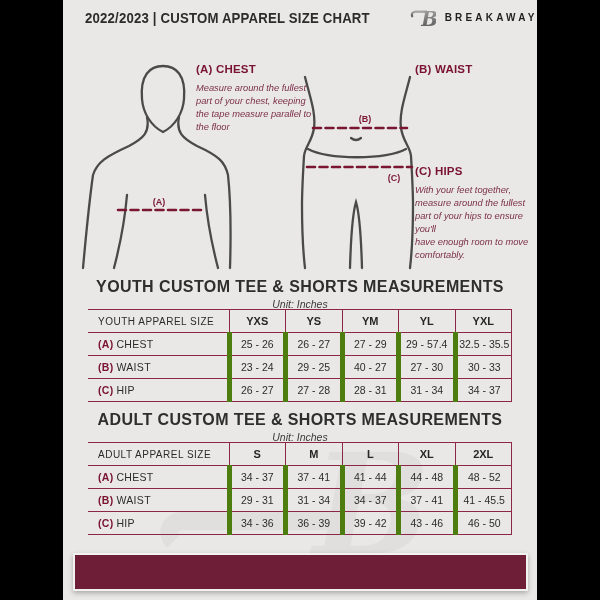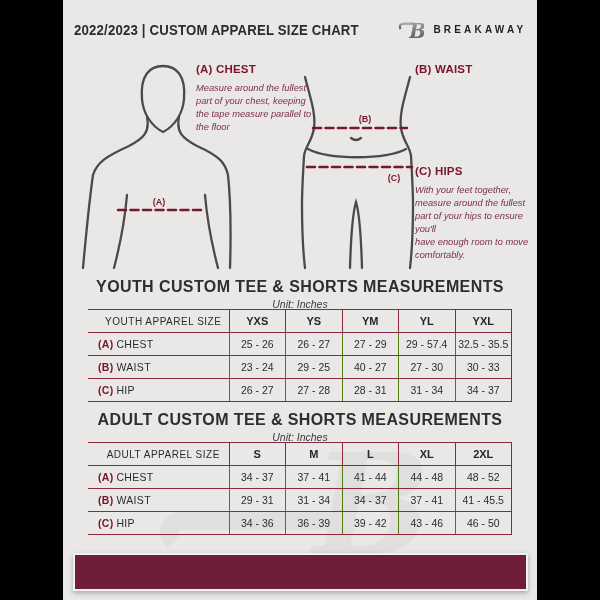--- a/index.html
+++ b/index.html
@@ -11,8 +11,8 @@
           background:#e9e8e6; }
 
   
-  .hdr { position:absolute; top:18px; left:22px; right:22px; height:22px;
-         display:flex; justify-content:center; align-items:center; }
+  .hdr { position:absolute; top:6px; left:22px; right:22px; height:22px;
+         display:flex; justify-content:flex-start; align-items:center; }
   .hdr-title { font-size:15px; font-weight:700; color:#2c2c2c; white-space:nowrap;
                transform:scaleX(0.88); transform-origin:left center; letter-spacing:0.2px; }
   .brand { display:flex; align-items:center; gap:9px; }

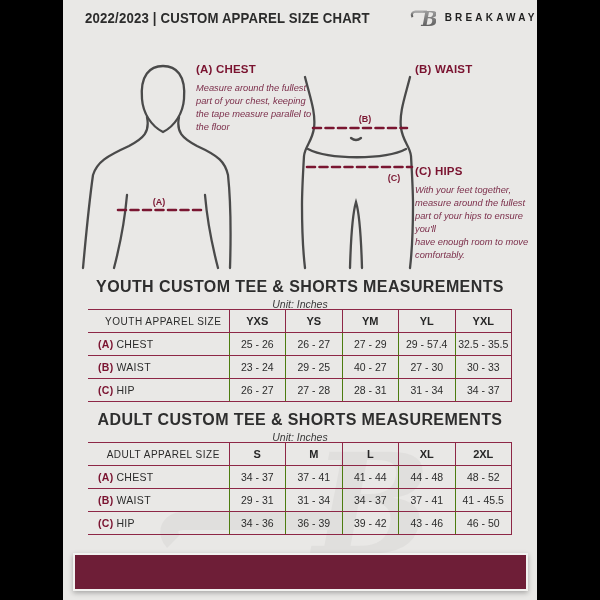--- a/index.html
+++ b/index.html
@@ -48,7 +48,7 @@
   .size-table td.val { border-left:1px solid #4d7c0f; }
   .size-table th:last-child, .size-table td:last-child { border-right:1px solid #8d2746;margin-top:29px; }
   .size-table .lbl { text-align:left; padding-left:10px; }
-  .size-table th.lbl { font-weight:400; font-size:10px; letter-spacing:0.5px; color:#2b2b2b;text-align:center; }
+  .size-table th.lbl { font-weight:400; font-size:10px; letter-spacing:0.5px; color:#2b2b2b; }
   .size-table td.lbl { font-size:10.5px; letter-spacing:0.3px; }
   .size-table .pfx { color:#7a1330; font-weight:700; margin-right:3px; }
 

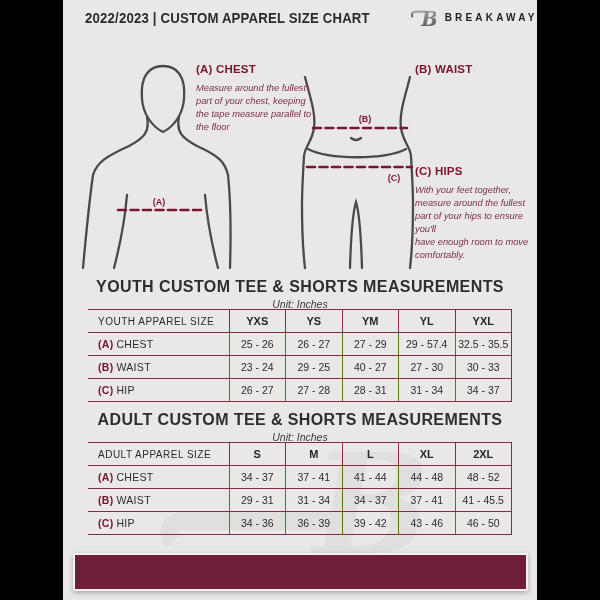--- a/index.html
+++ b/index.html
@@ -45,7 +45,7 @@
       font-size:10.5px; color:#2c2c2c; text-align:center; }
   .size-table th.sz { font-weight:700; font-size:11px; color:#272727;
       border-left:1px solid #8d2746; }
-  .size-table td.val { border-left:1px solid #4d7c0f; }
+  .size-table td.val { border-left:5px solid #4d7c0f; }
   .size-table th:last-child, .size-table td:last-child { border-right:1px solid #8d2746;margin-top:29px; }
   .size-table .lbl { text-align:left; padding-left:10px; }
   .size-table th.lbl { font-weight:400; font-size:10px; letter-spacing:0.5px; color:#2b2b2b; }

